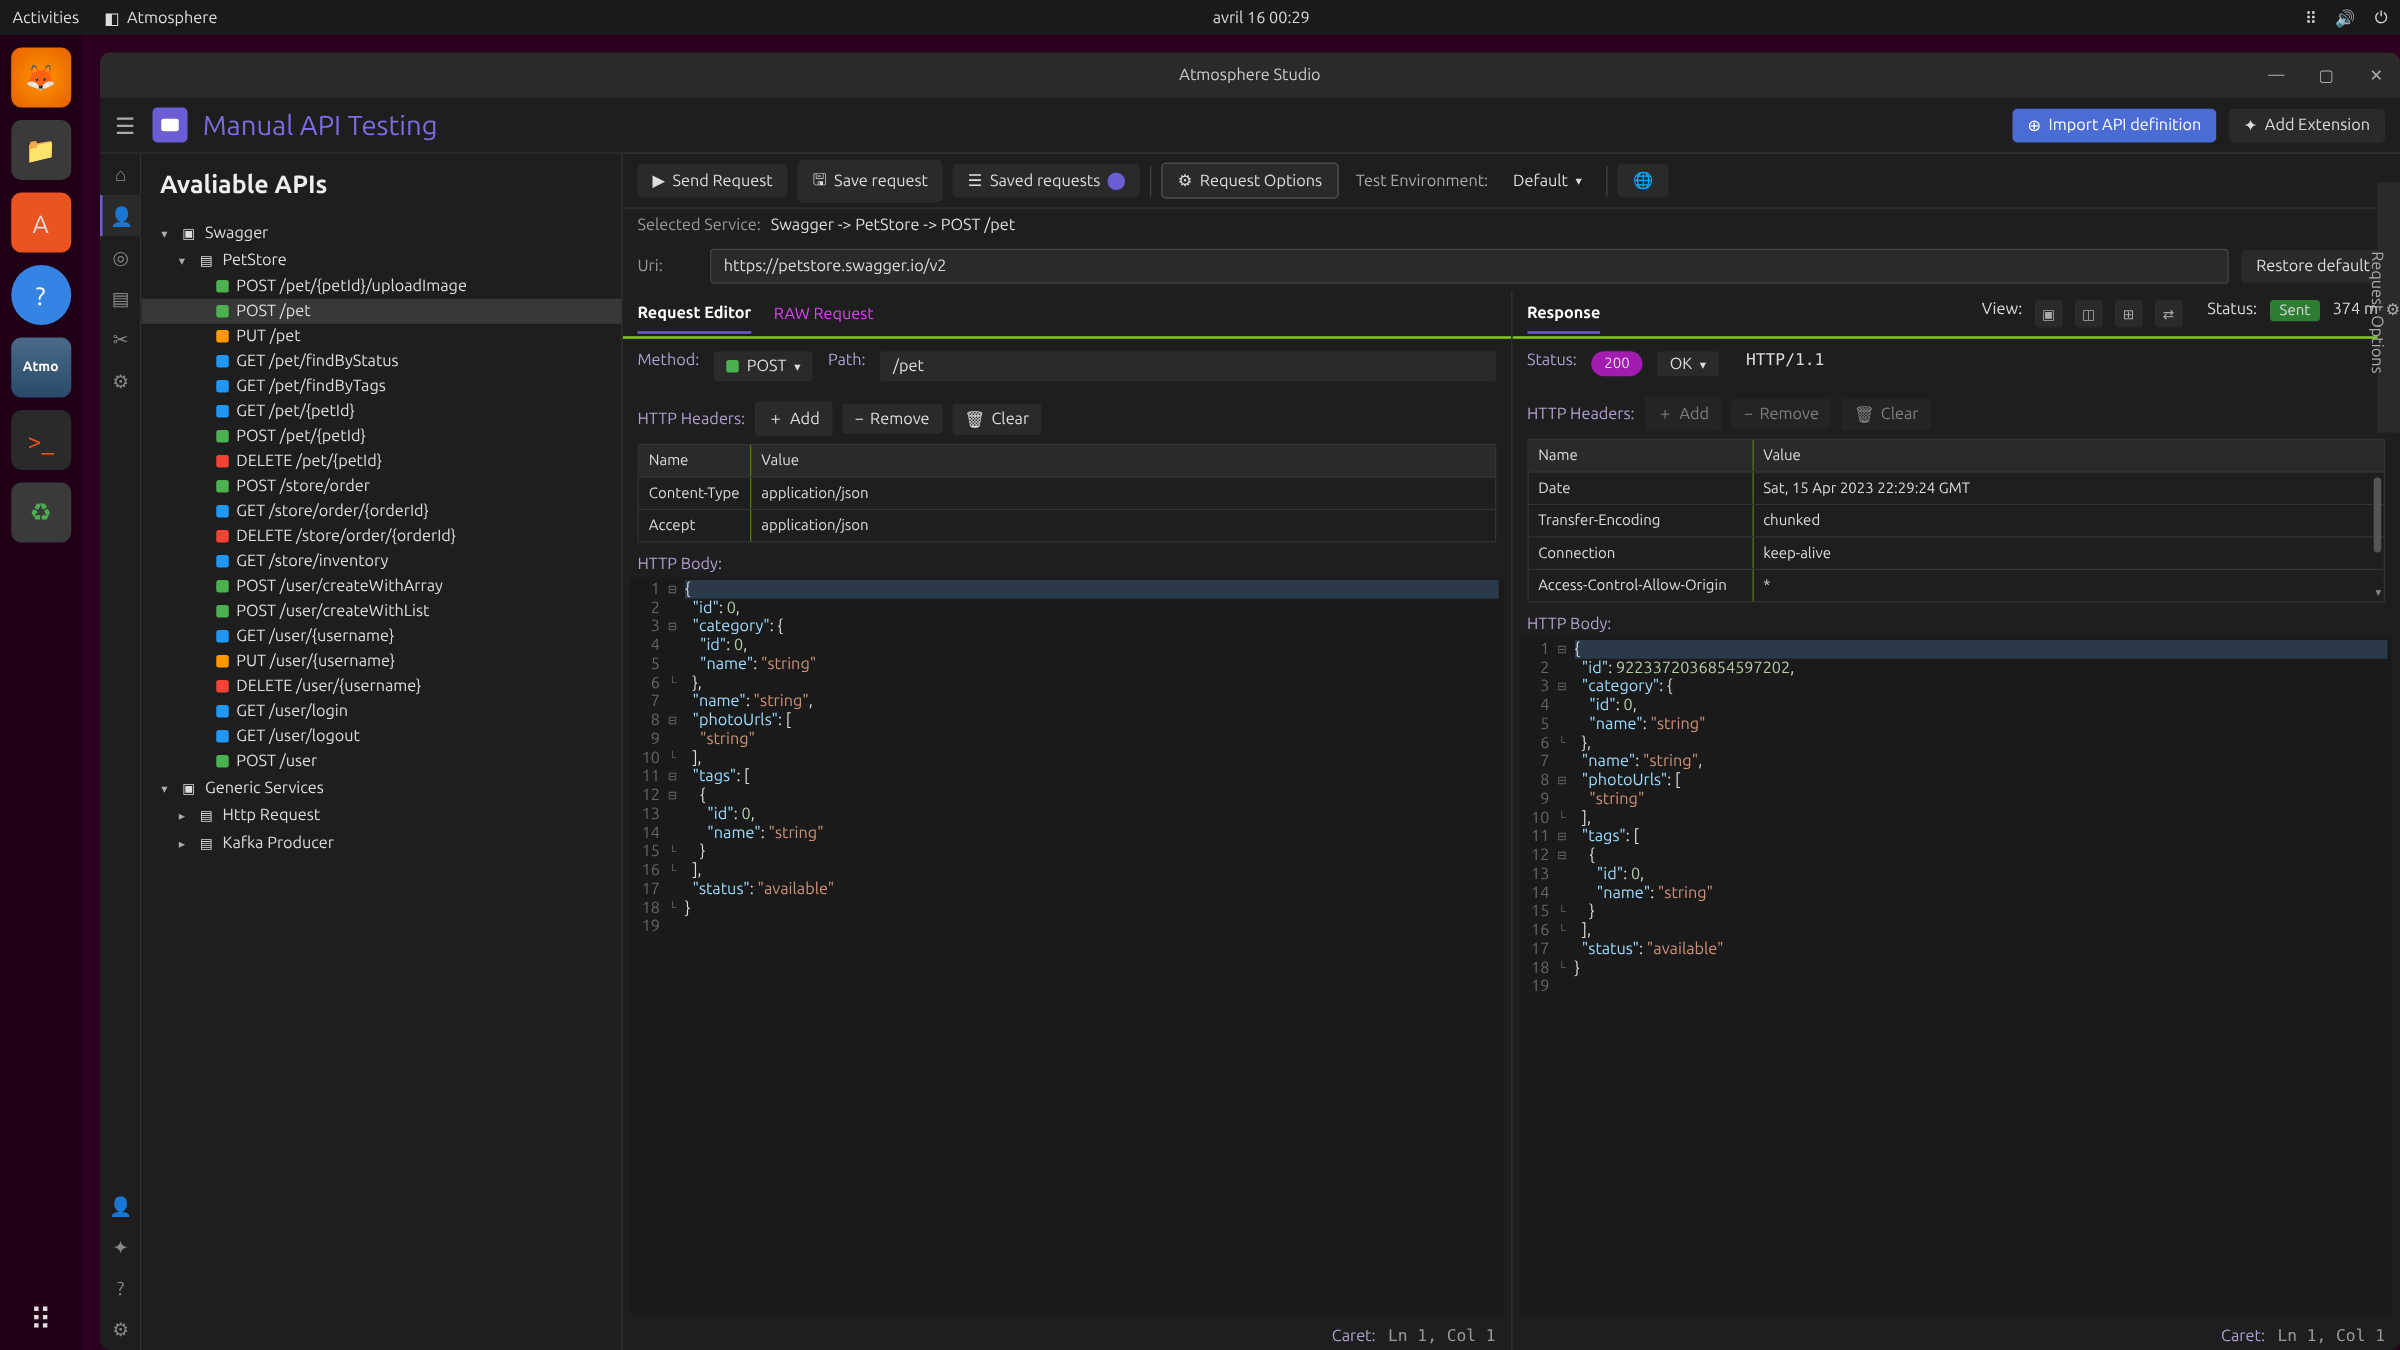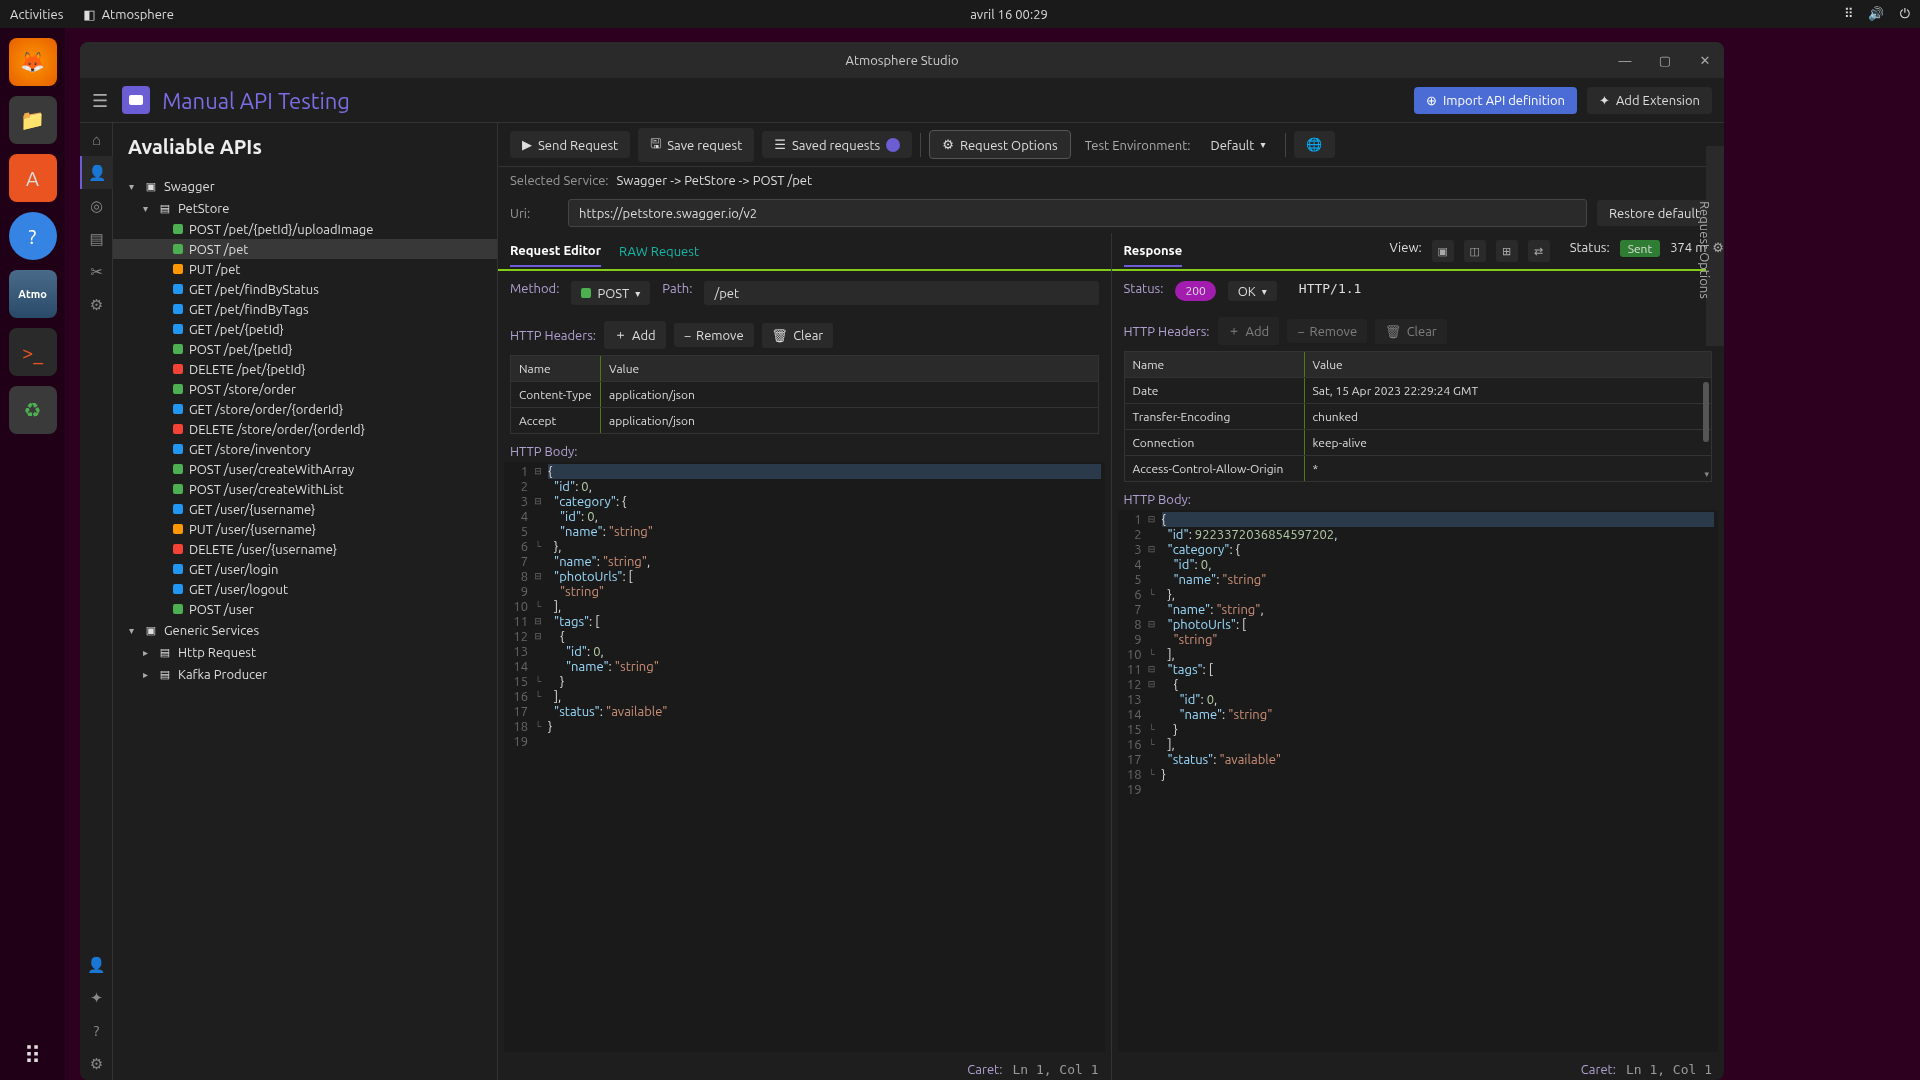--- a/index.html
+++ b/index.html
@@ -20,7 +20,7 @@
 .trash{background:#3a3a3a}
 .apps-grid{font-size:24px}
 .dock-spacer{flex:1}
-.window{position:absolute;left:80px;top:42px;width:1644px;height:1038px;background:#1e1e1e;border-radius:8px;overflow:hidden;display:flex;flex-direction:column}
+.window{position:absolute;left:80px;top:42px;width:1840px;height:1038px;background:#1e1e1e;border-radius:8px;overflow:hidden;display:flex;flex-direction:column}
 .titlebar{height:36px;background:#2a2a2a;display:flex;align-items:center;justify-content:center;position:relative;color:#ccc;font-size:13px}
 .winctl{position:absolute;right:8px;display:flex;gap:18px}
 .winctl span{cursor:pointer;font-size:13px;color:#aaa;width:22px;height:22px;display:flex;align-items:center;justify-content:center;border-radius:50%}

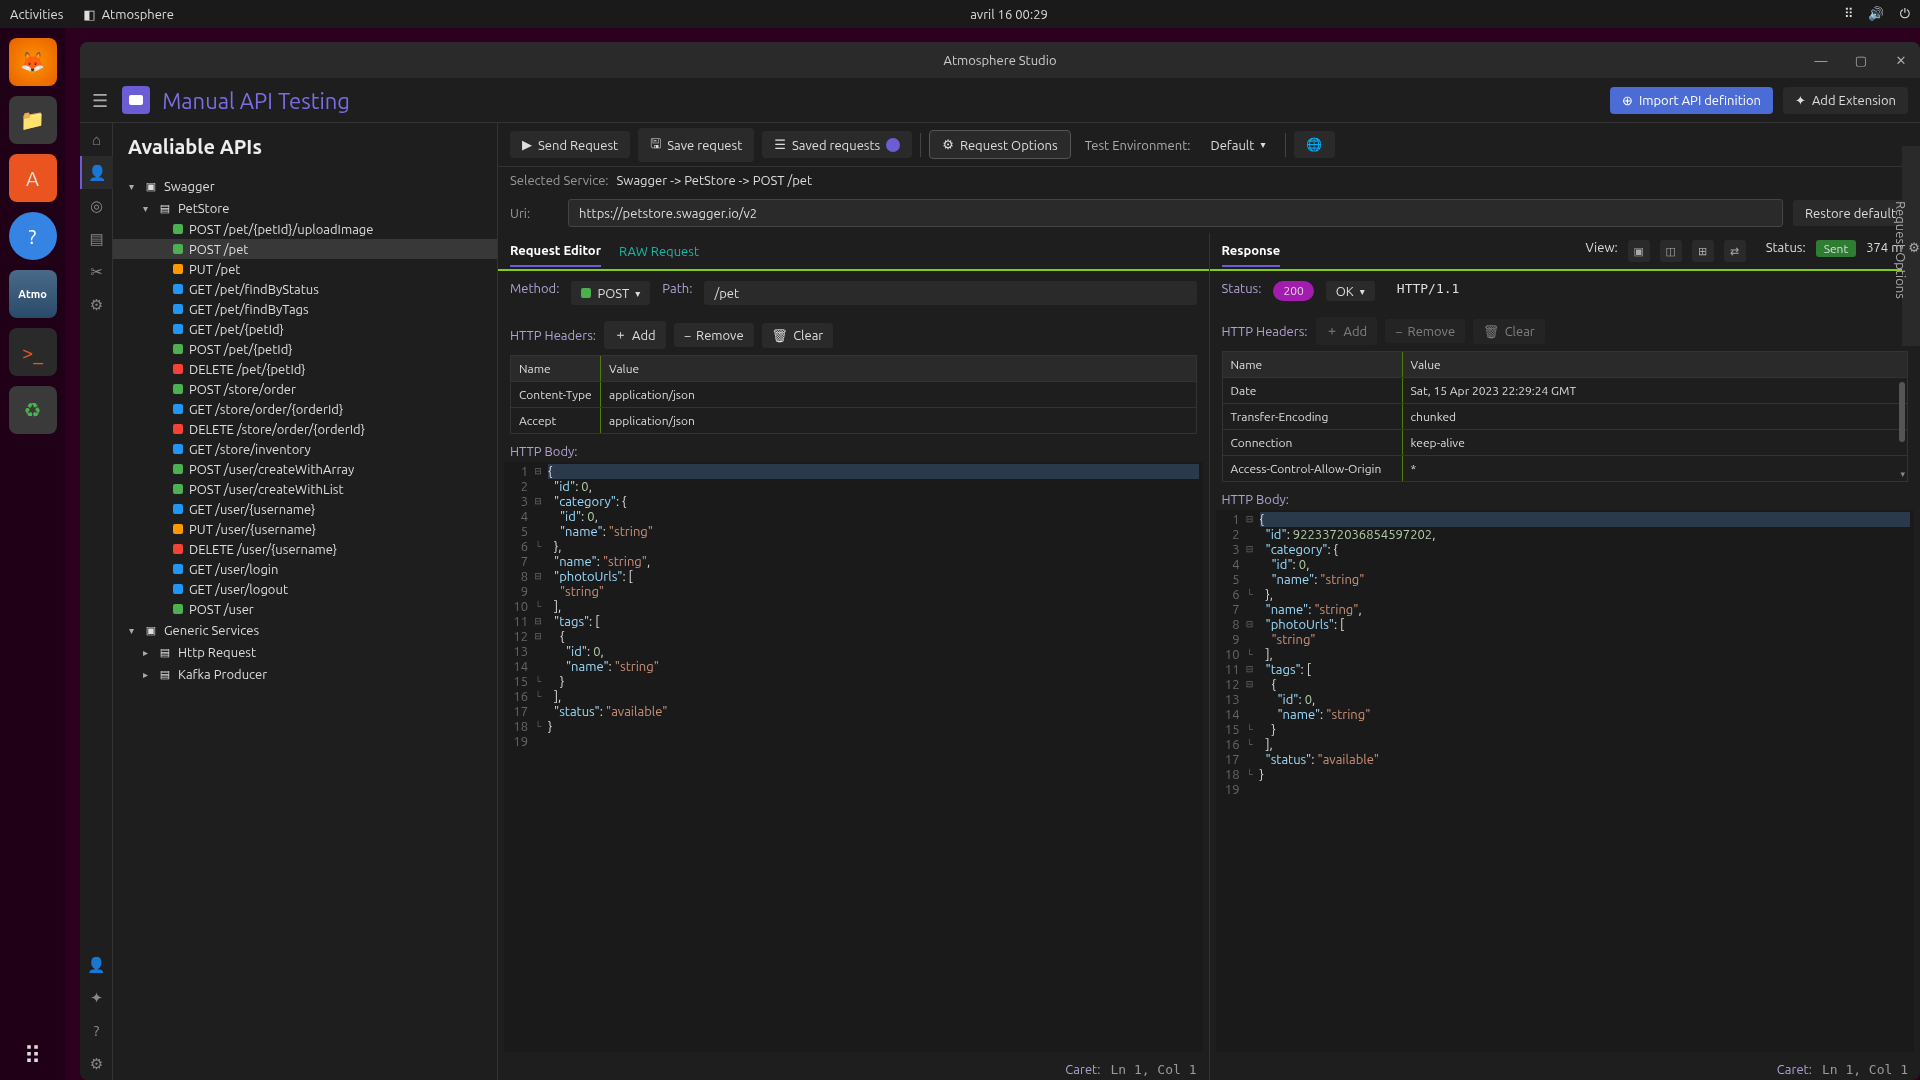--- a/index.html
+++ b/index.html
@@ -66,7 +66,7 @@
 .pane{flex:1;display:flex;flex-direction:column;overflow:hidden;border-right:1px solid #333}
 .pane:last-child{border-right:none}
 .pane-header{height:38px;display:flex;align-items:center;padding:0 12px;gap:18px;border-bottom:2px solid #84cc16}
-.tab{color:#14b8a6;cursor:pointer;padding:8px 0;font-size:13px}
+.tab{color:#d946ef;cursor:pointer;padding:8px 0;font-size:13px}
 .tab.active{color:#fff;border-bottom:2px solid #6b5dd3;font-weight:bold}
 .pane-header-right{margin-left:auto;display:flex;align-items:flex-start;gap:10px;font-size:13px}
 .view-btn{width:22px;height:22px;background:#2a2a2a;border-radius:3px;display:flex;align-items:center;justify-content:center;cursor:pointer;font-size:11px;color:#aaa}

